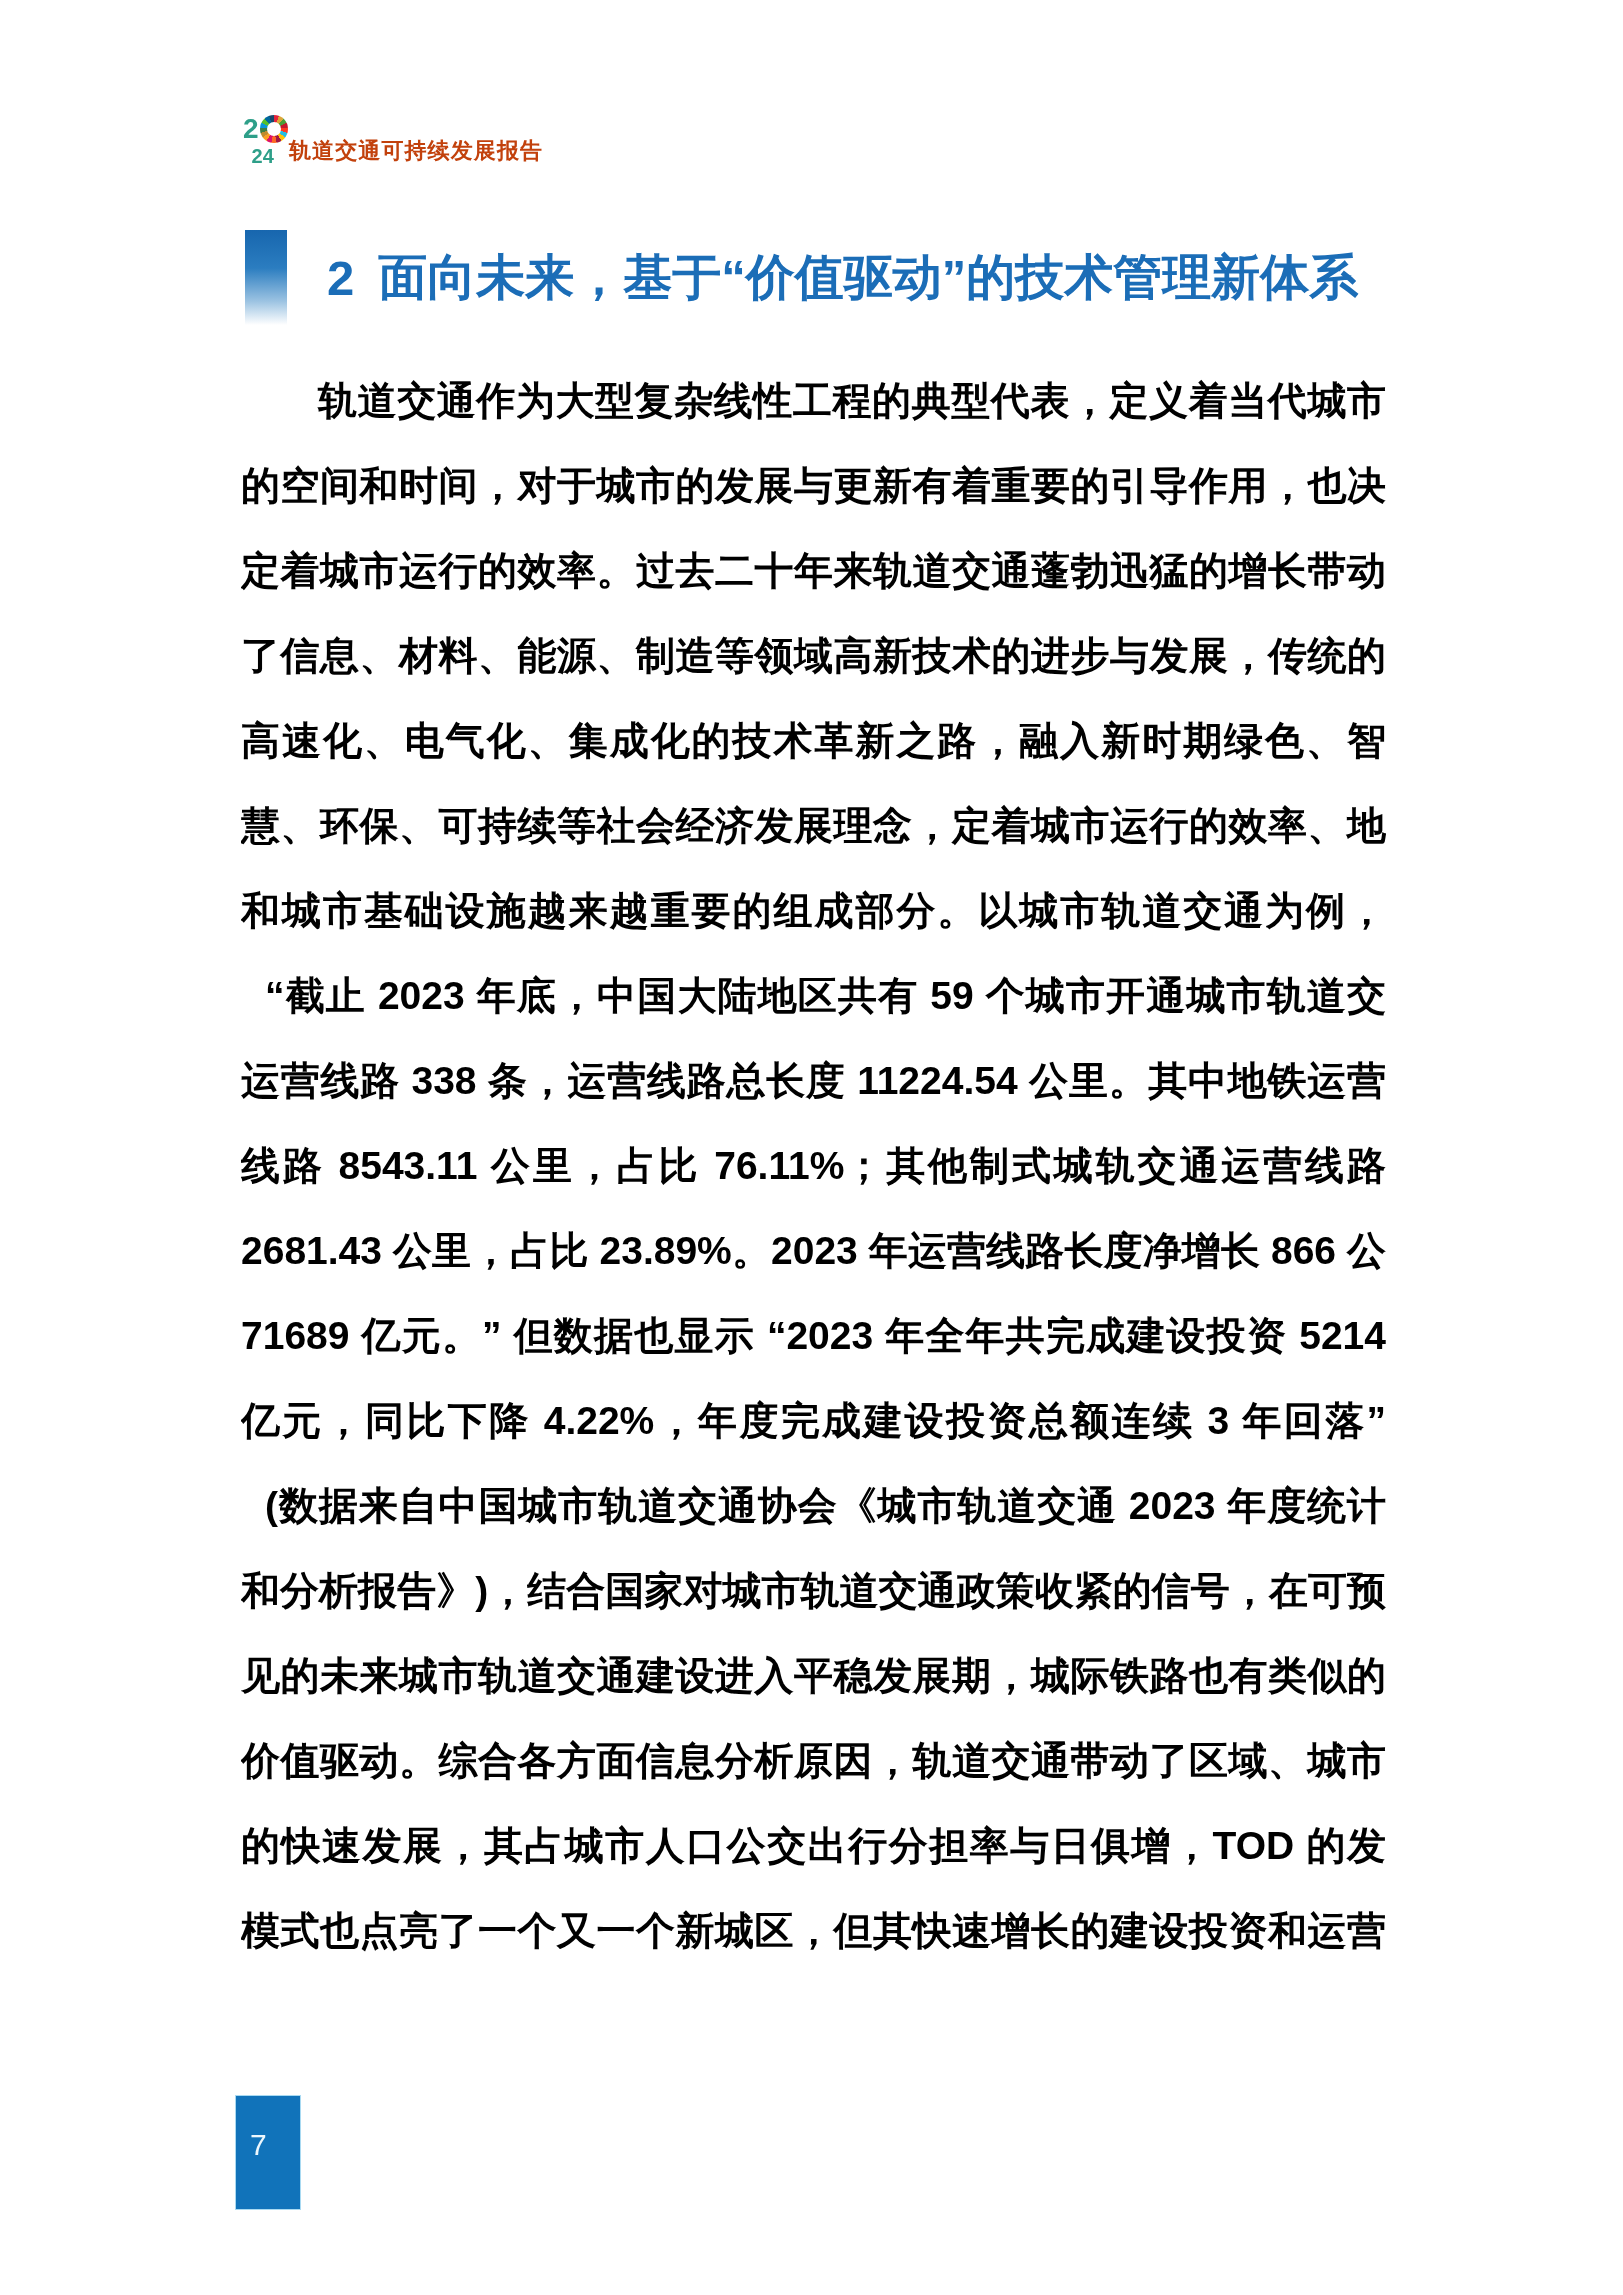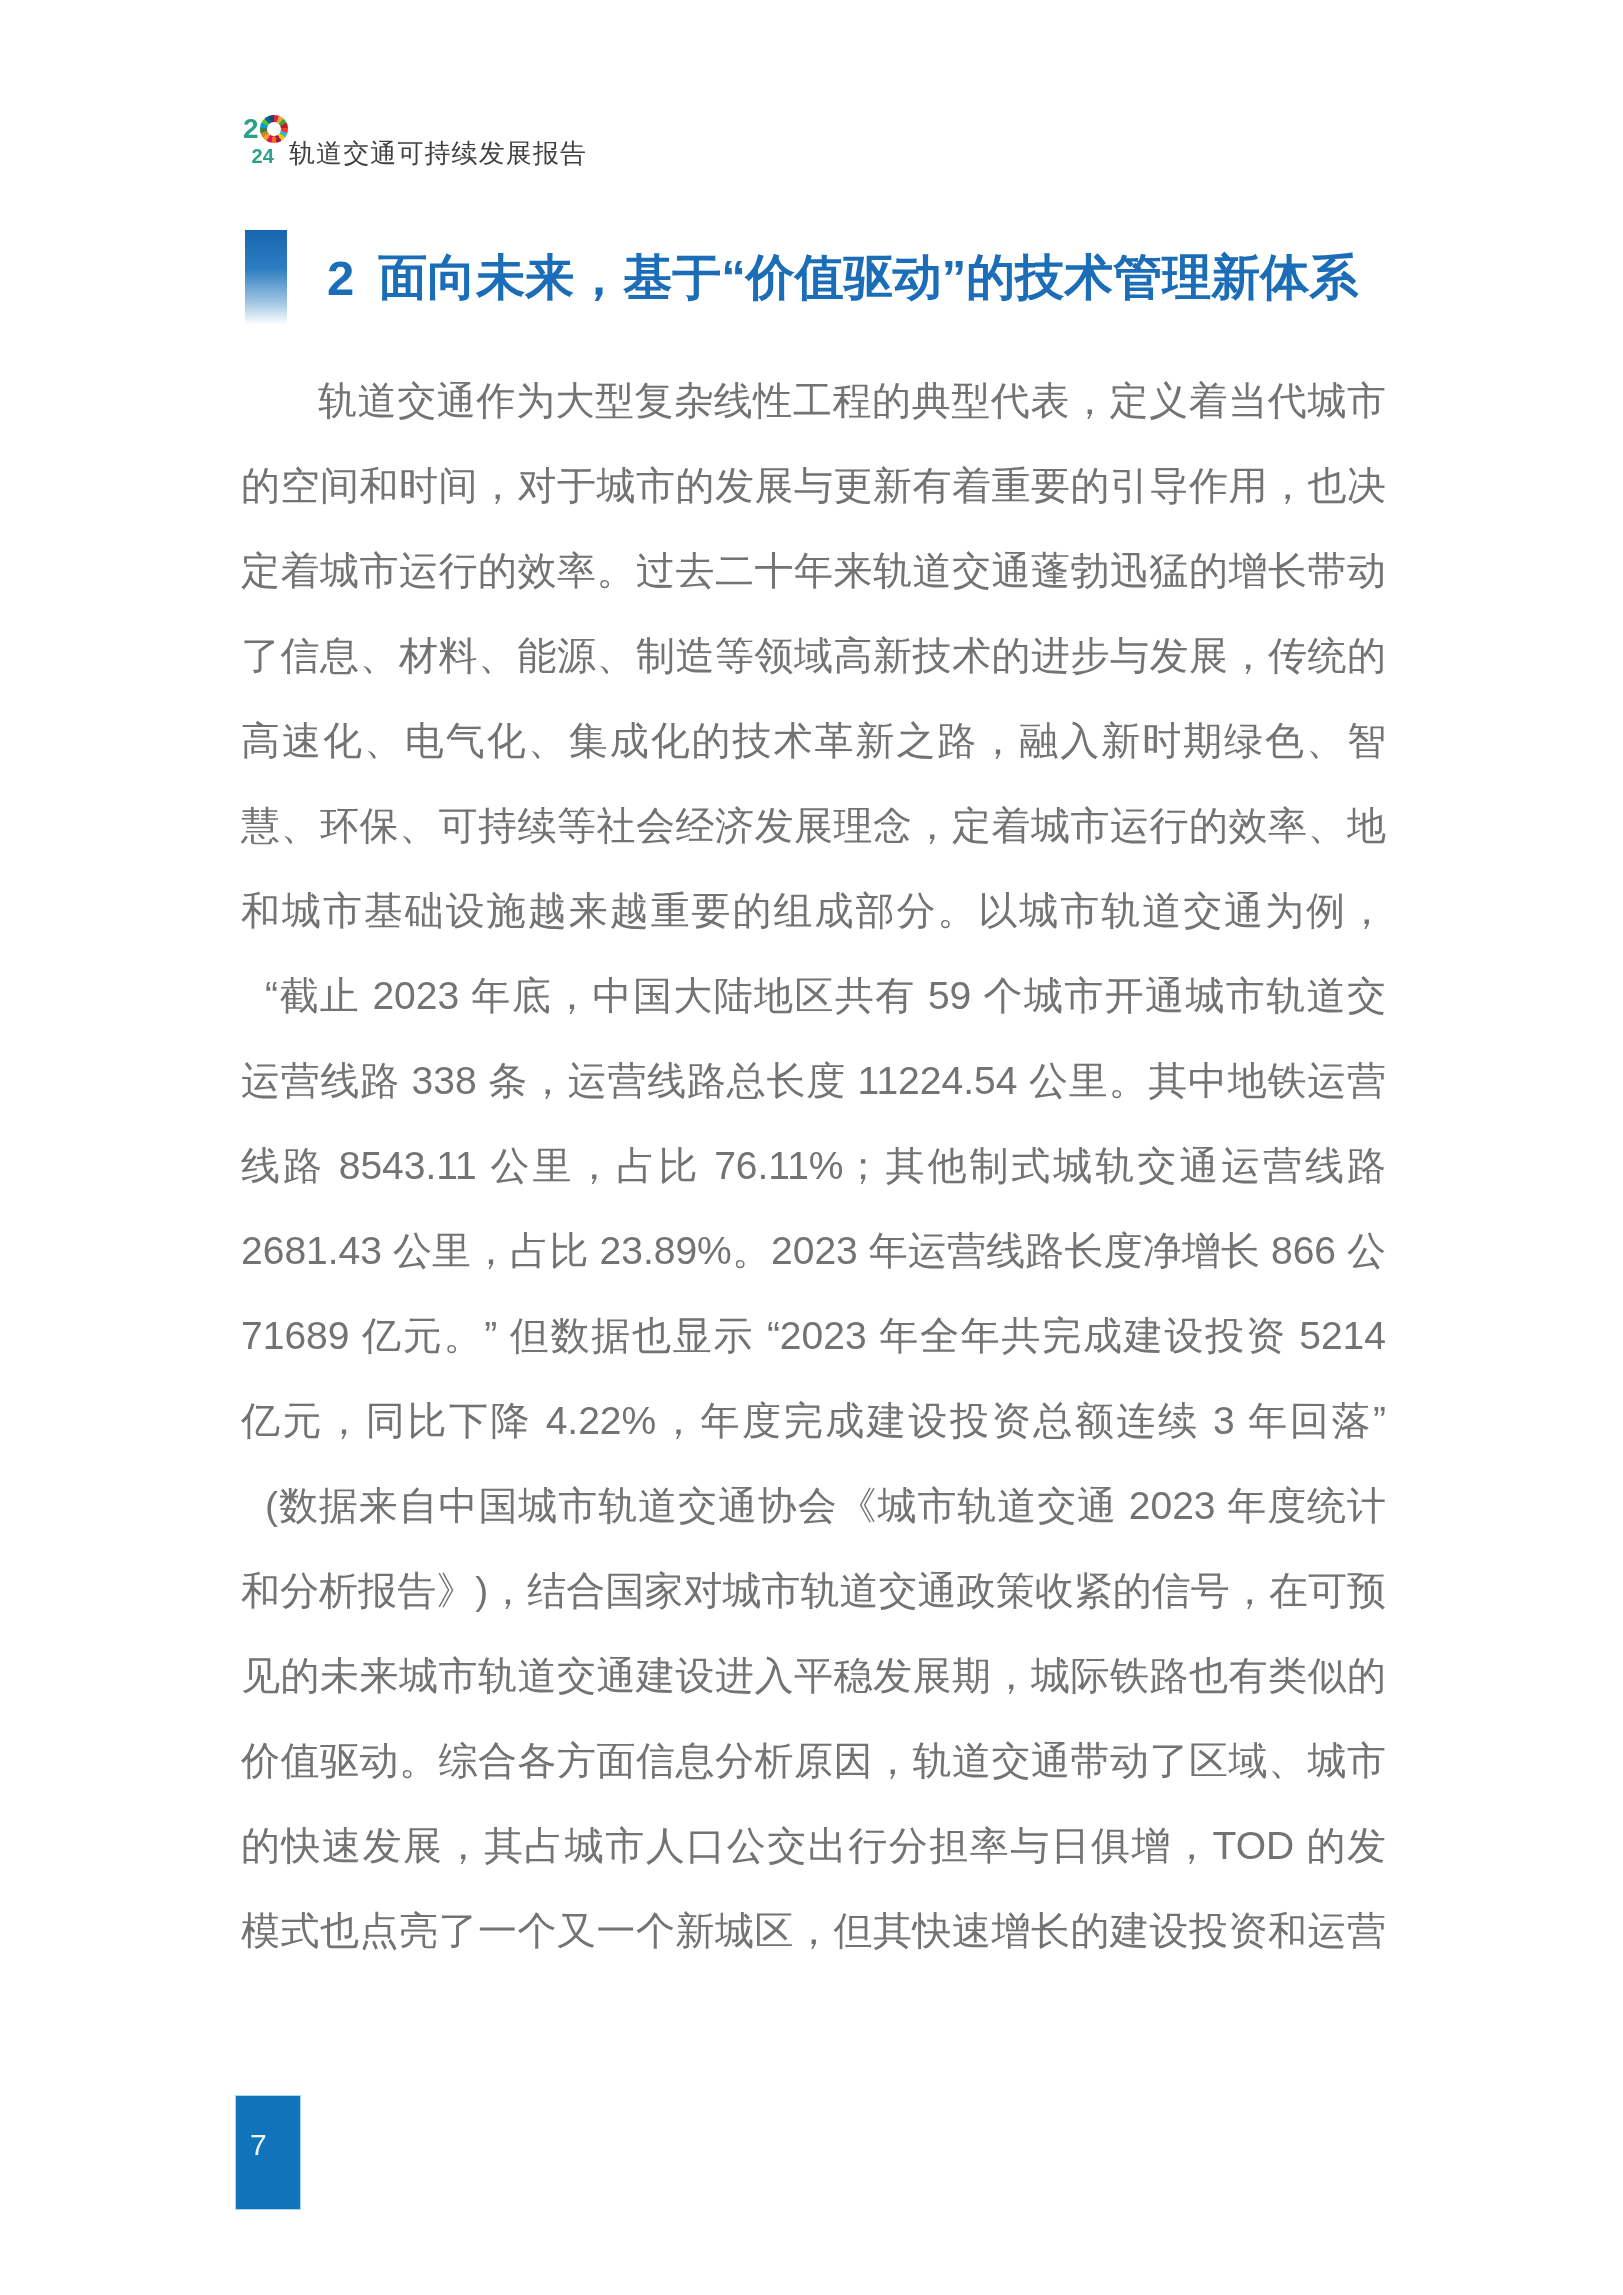--- a/index.html
+++ b/index.html
@@ -30,7 +30,7 @@
   .logo-row2 { font-size:20px; line-height:29px; margin-left:8.6px; margin-top:-1.1px; }
   .report-title {
     position:absolute; left:289px; top:136px;
-    font-size:26px; color:#404040; letter-spacing:1.1px; white-space:nowrap;
+    font-size:22px; color:#c2410c; letter-spacing:1.1px; white-space:nowrap;font-weight:bold;
   }
 
   

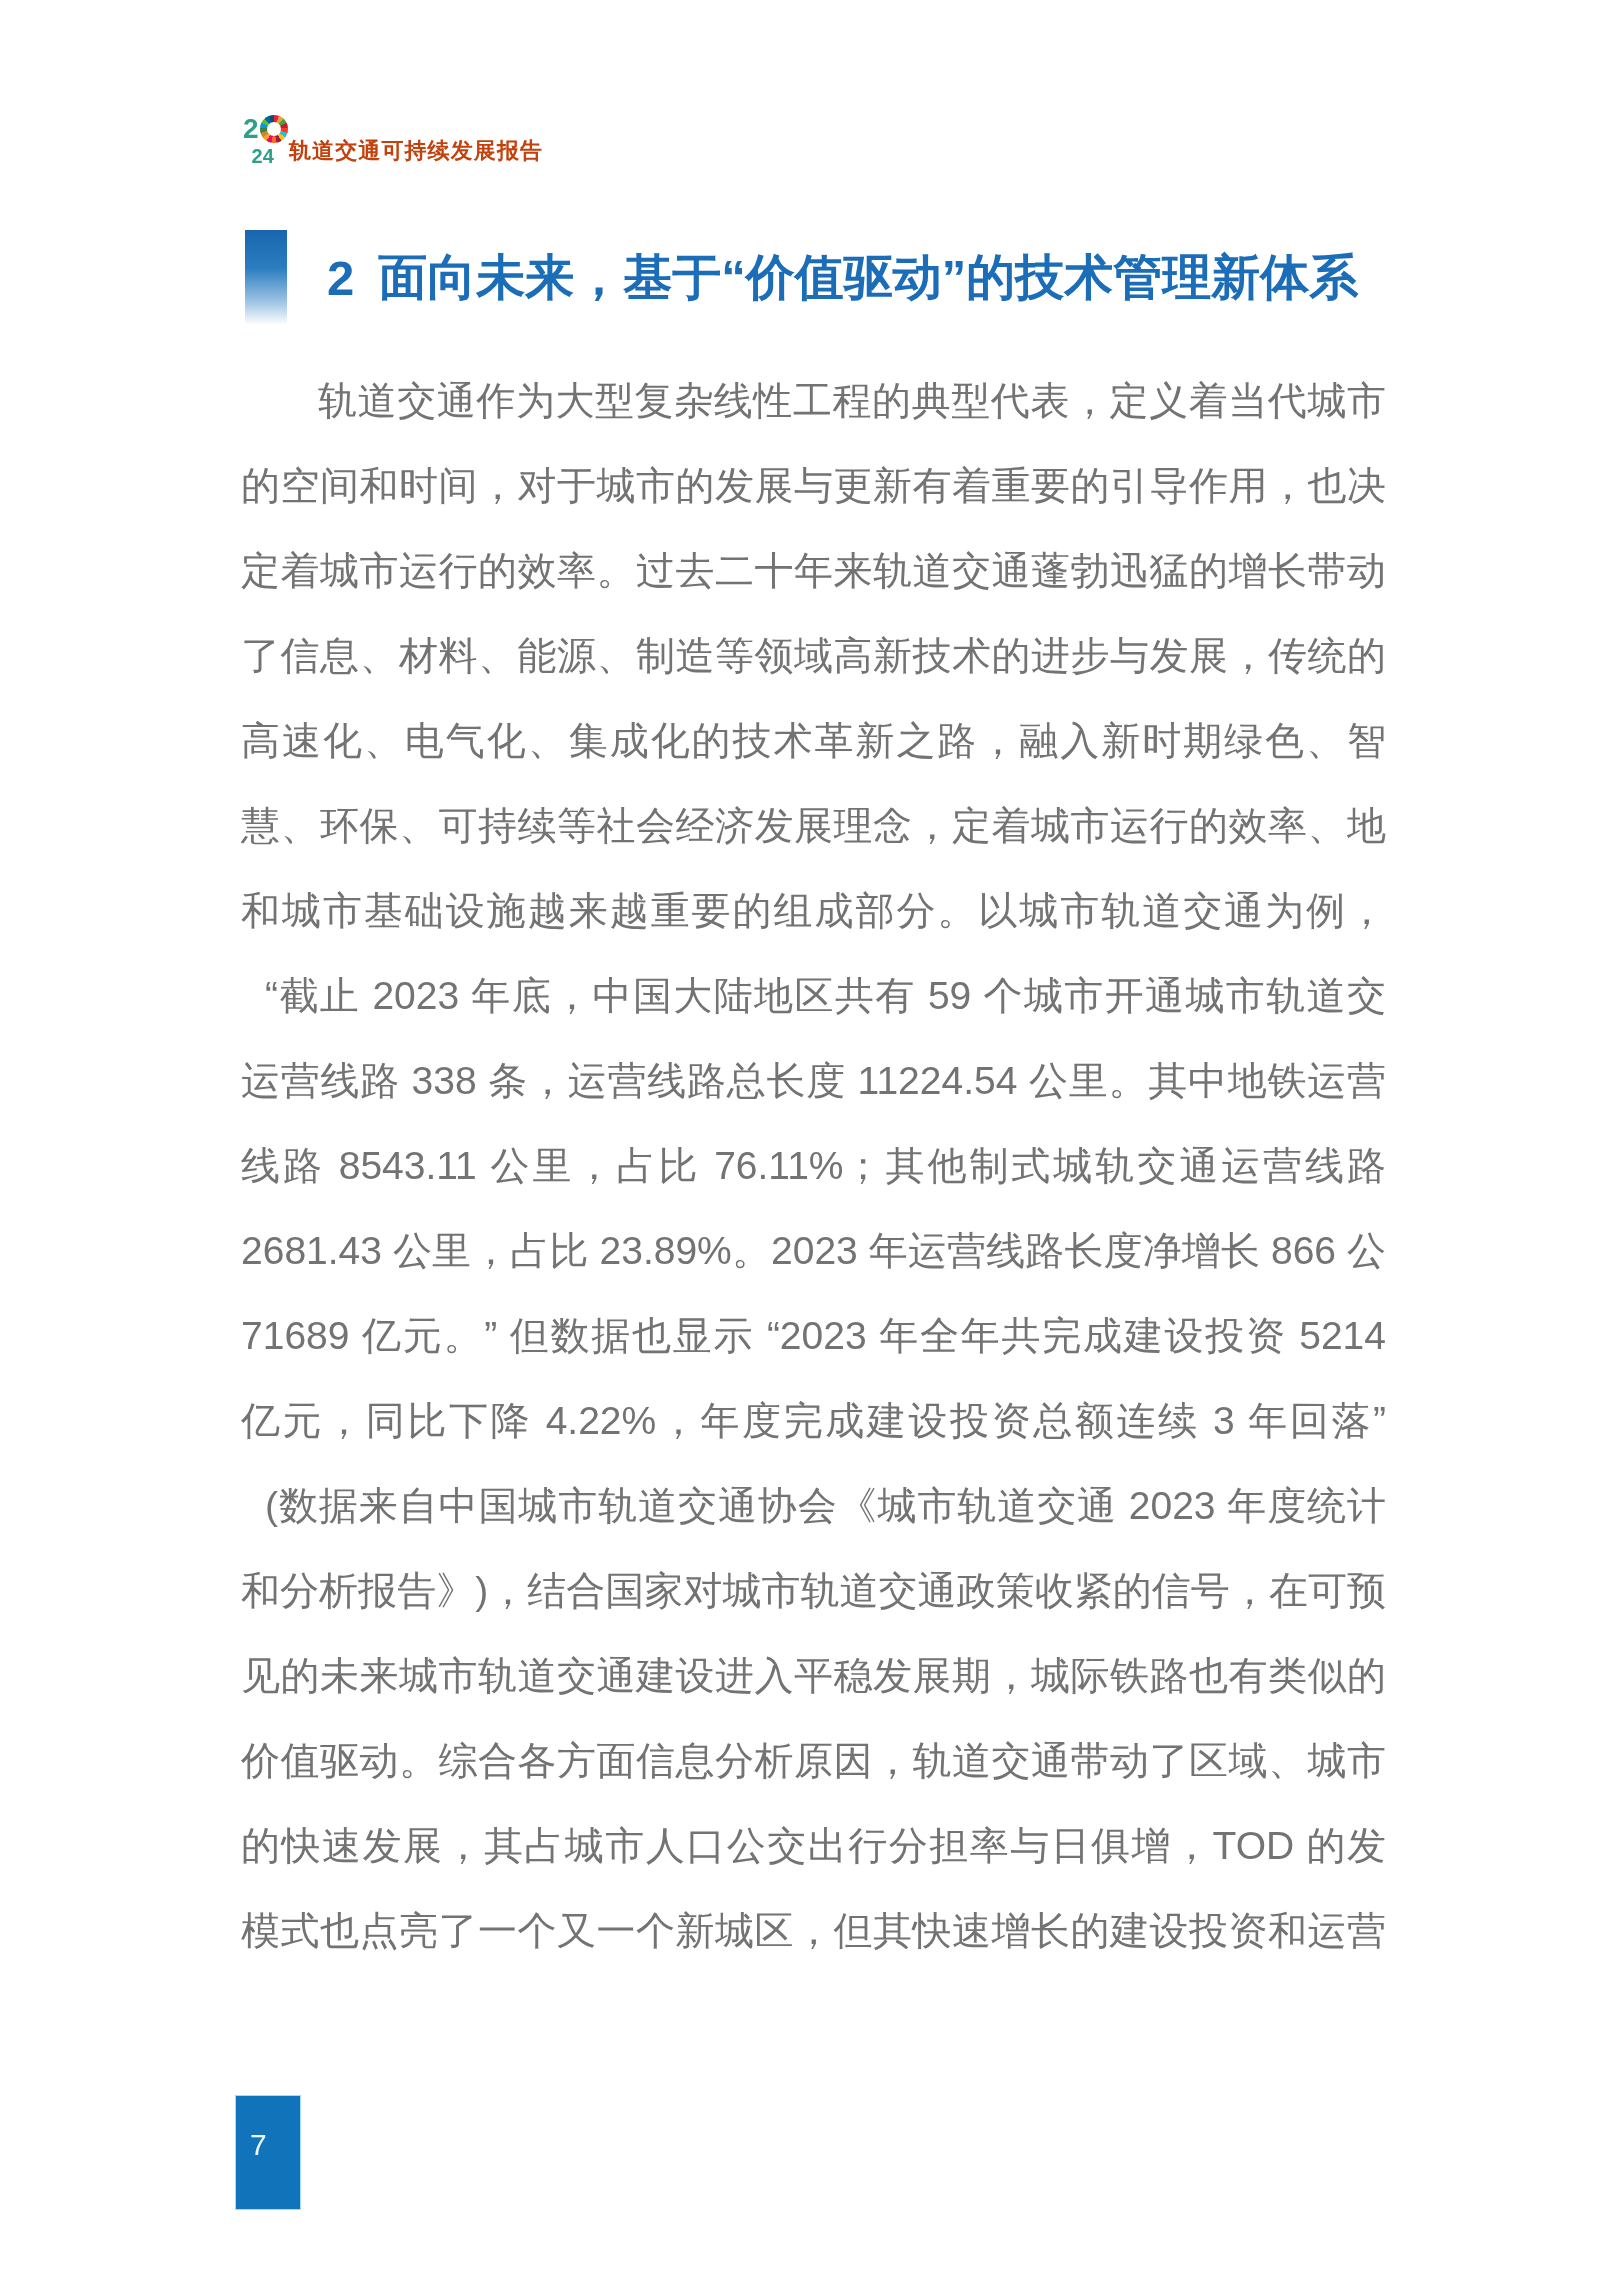--- a/index.html
+++ b/index.html
@@ -48,7 +48,7 @@
   
   .bodytext {
     position:absolute; left:241px; top:358px; width:1145px;
-    font-size:39px; font-weight:400; color:#737373;
+    font-size:39px; font-weight:700; color:#000000;
   }
   .line {
     height:85px; line-height:85px;

